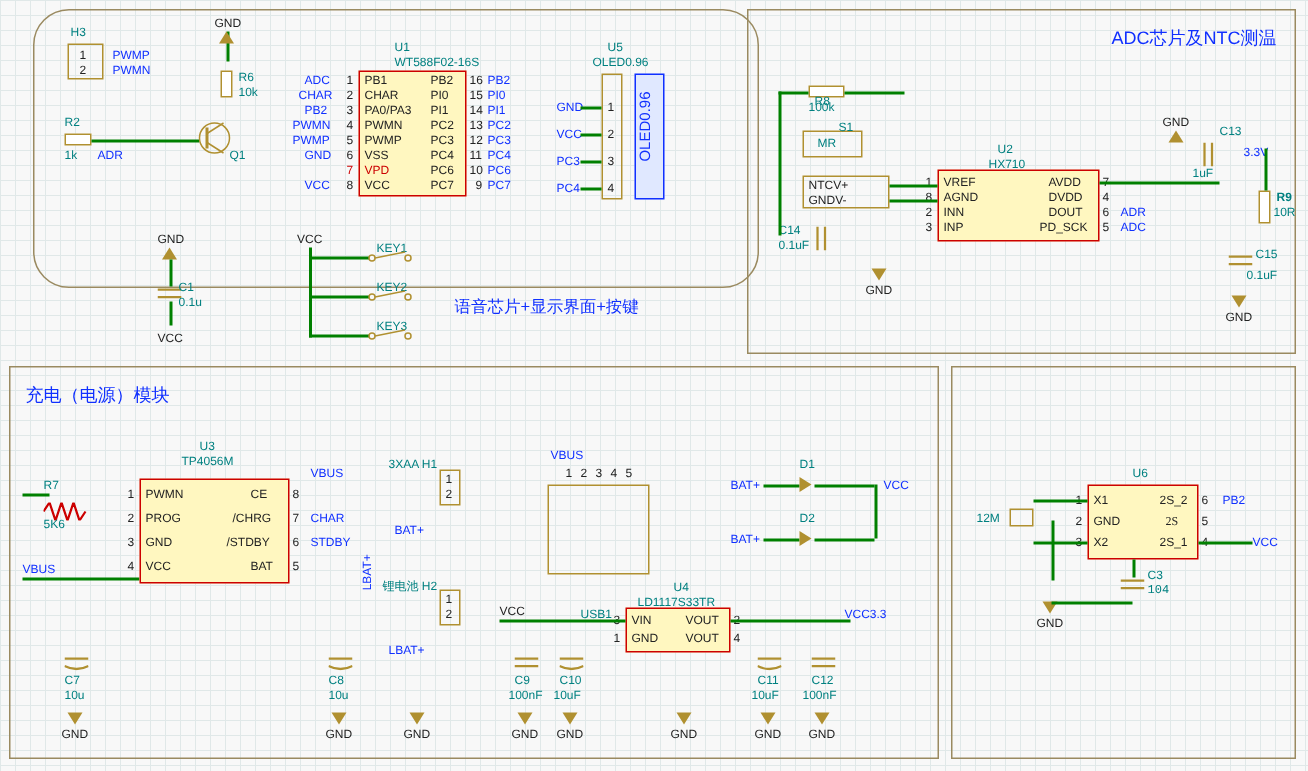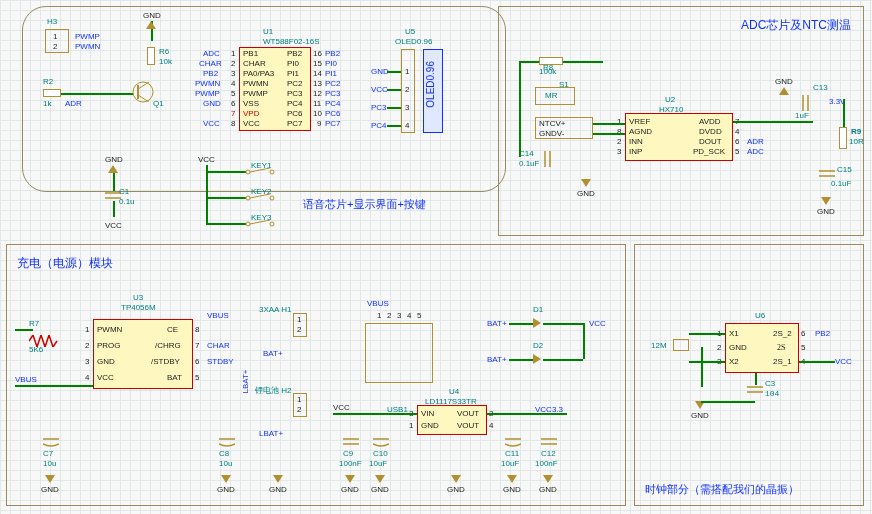--- a/index.html
+++ b/index.html
@@ -380,7 +380,7 @@
   <span class="label black" style="left:402px; top:176px;">1</span>
   <span class="label black" style="left:482px; top:164px;">2</span>
   <span class="label black" style="left:482px; top:176px;">4</span>
-  <span class="label" style="left:528px; top:160px;">VCC3.3</span>
+  <span class="label" style="left:556px; top:160px;">VCC3.3</span>
   <div class="wire h" style="left:480px; top:168px; width:80px;"></div>
 
   <span class="label black" style="left:326px; top:158px;">VCC</span>

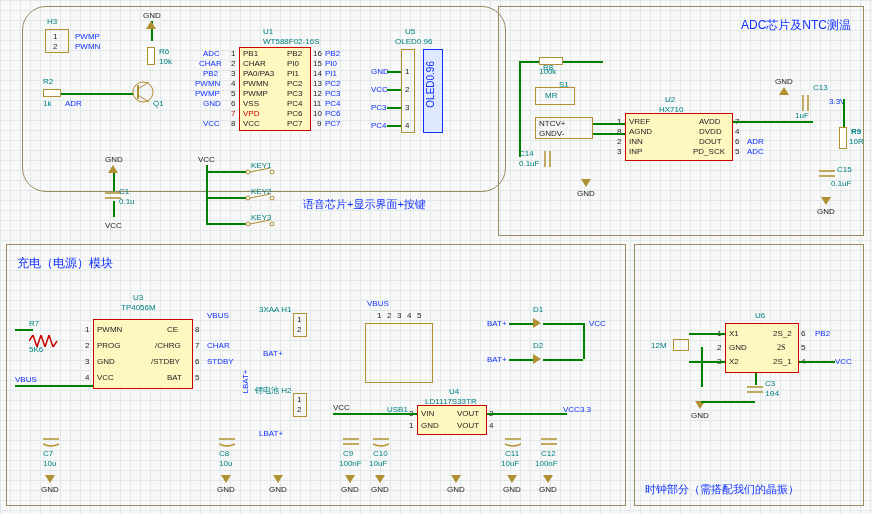--- a/index.html
+++ b/index.html
@@ -479,7 +479,6 @@
   <span class="label black" style="left:56px; top:166px;">GND</span>
   <div class="wire h" style="left:66px; top:156px; width:54px;"></div>
 
-  <span class="title" style="left:10px; bottom:8px; font-size:11px;">时钟部分（需搭配我们的晶振）</span>
 </div>
 
 </body></html>

